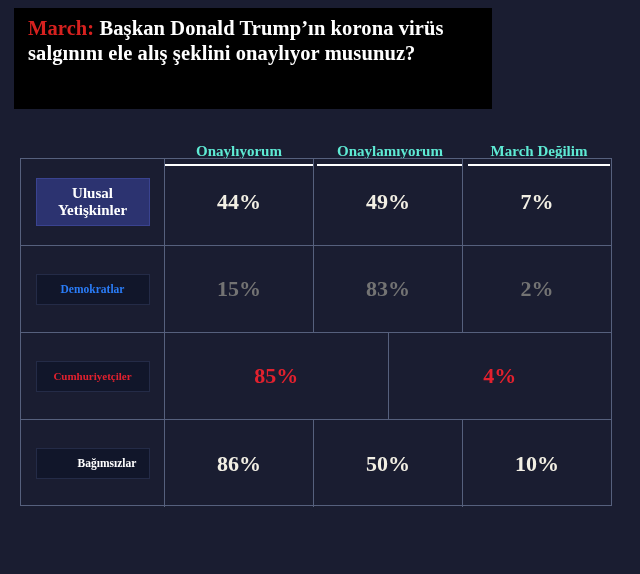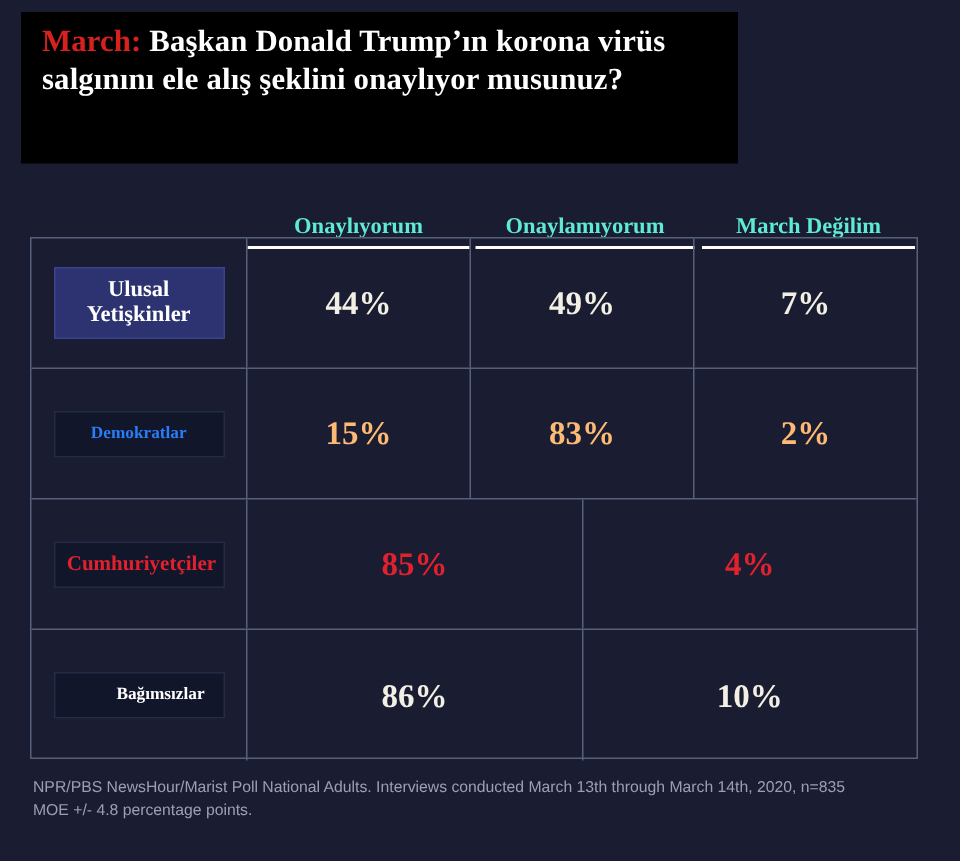--- a/index.html
+++ b/index.html
@@ -179,7 +179,7 @@
   }
   .cell-val:last-child { border-right: none; }
   .v-white { color: #f2efe4; }
-  .v-blue  { color: #fdba74; }
+  .v-blue  { color: #737373; }
   .v-red   { color: #e2212e; }
 
   

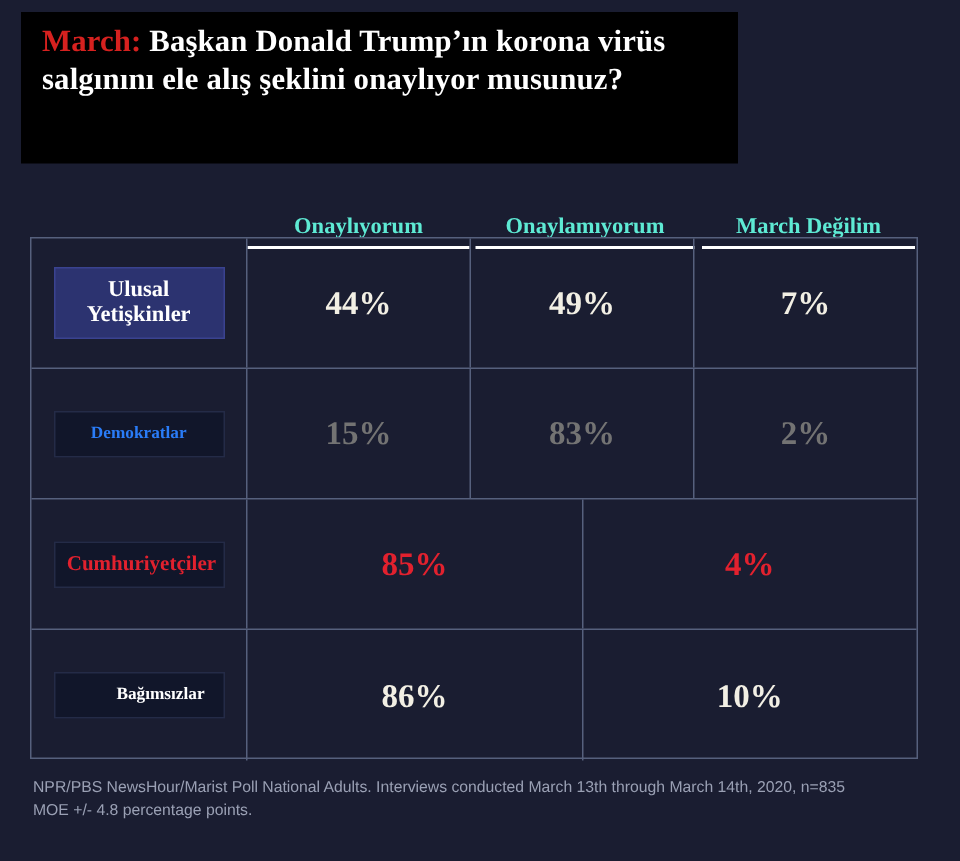--- a/index.html
+++ b/index.html
@@ -154,7 +154,7 @@
   .chip-rep {
     background: #11162a;
     color: #e2212e;
-    font-size: 14px;
+    font-size: 11px;
     width: 114px;
     border: 1px solid #242b47;
   }

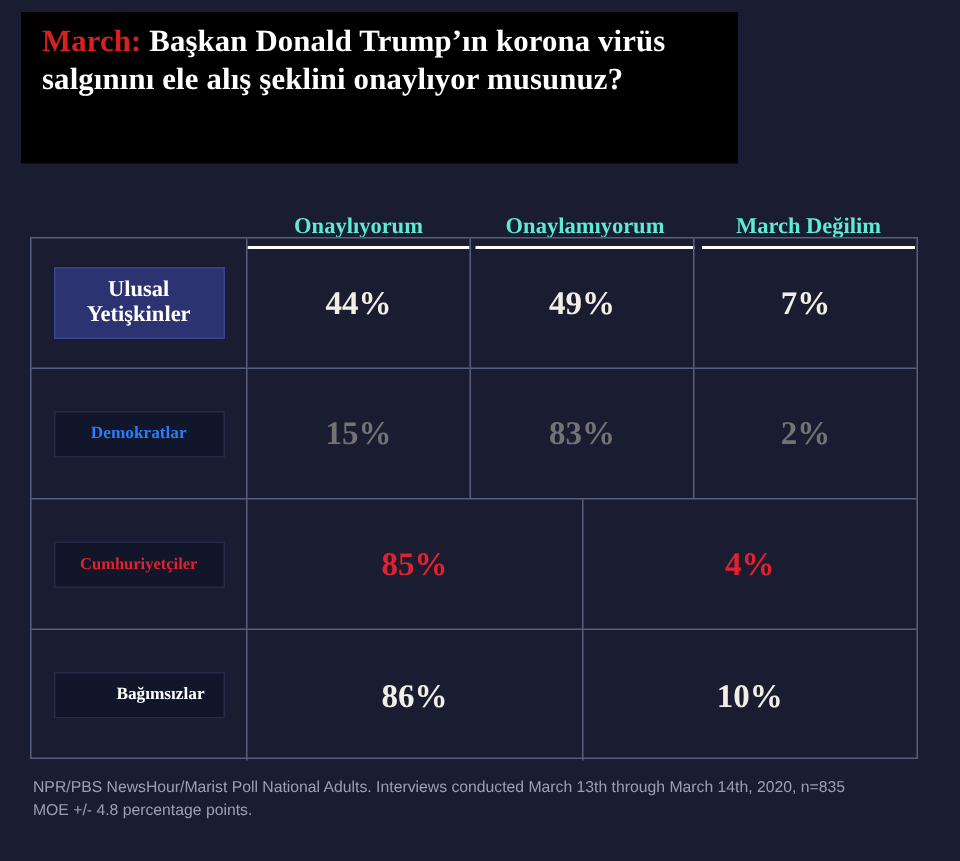--- a/index.html
+++ b/index.html
@@ -245,6 +245,7 @@
         <span class="label-chip chip-ind">Bağımsızlar</span>
       </div>
       <div class="cell-val v-white">86%</div>
+      <div class="cell-val v-white">50%</div>
       <div class="cell-val v-white">10%</div>
     </div>
 

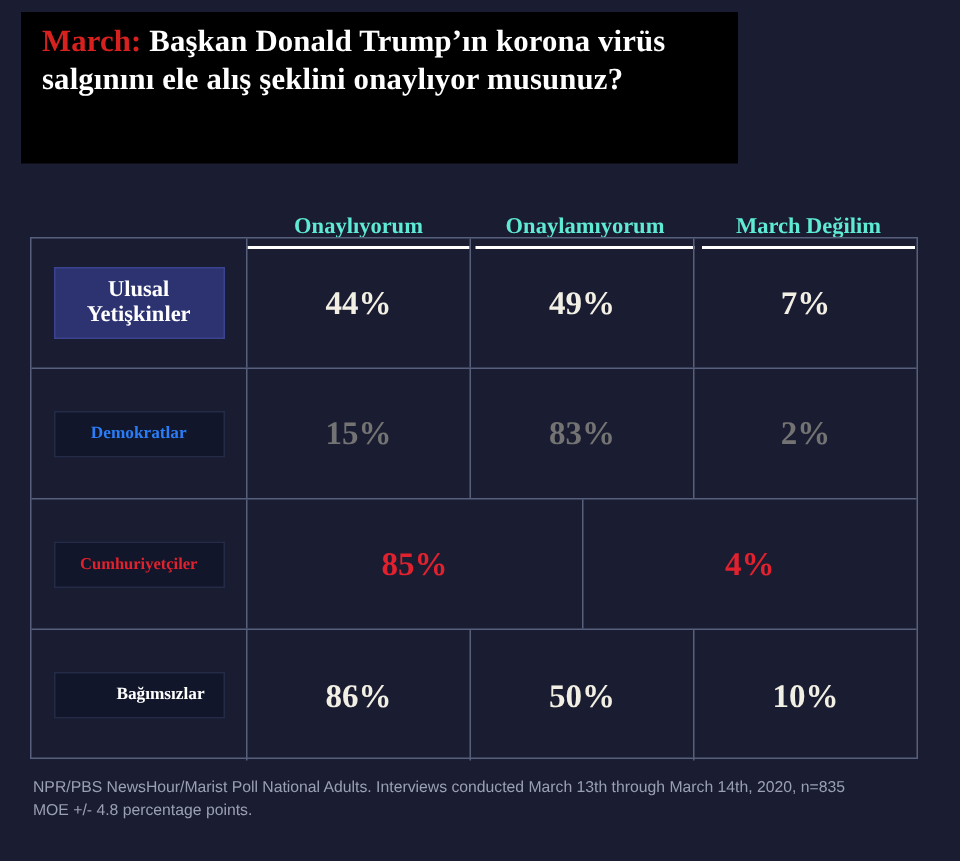--- a/index.html
+++ b/index.html
@@ -251,7 +251,6 @@
 
   </div>
 
-  <div class="footnote">NPR/PBS NewsHour/Marist Poll National Adults. Interviews conducted March 13th through March 14th, 2020, n=835 MOE +/- 4.8 percentage points.</div>
 
 </div>
 

